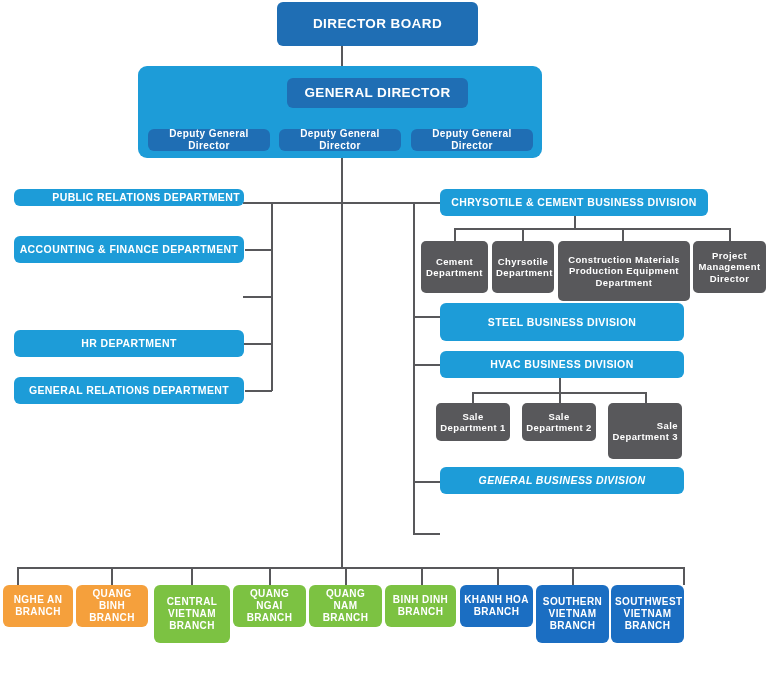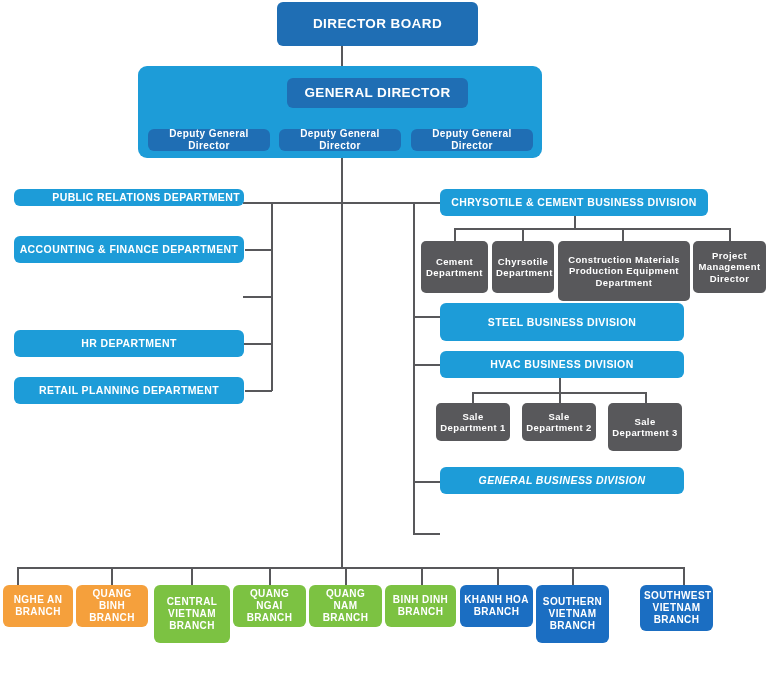--- a/index.html
+++ b/index.html
@@ -139,7 +139,7 @@
     <span>HR DEPARTMENT</span>
   </div>
   <div class="node n-blue cap-bold sz-11" style="left:14px; top:377px; width:230px; height:27px;">
-    <span>RETAIL PLANNING DEPARTMENT</span>
+    <span>GENERAL RELATIONS DEPARTMENT</span>
   </div>
 
   <div class="node n-blue cap-bold sz-11" style="left:440px; top:189px; width:268px; height:27px;">

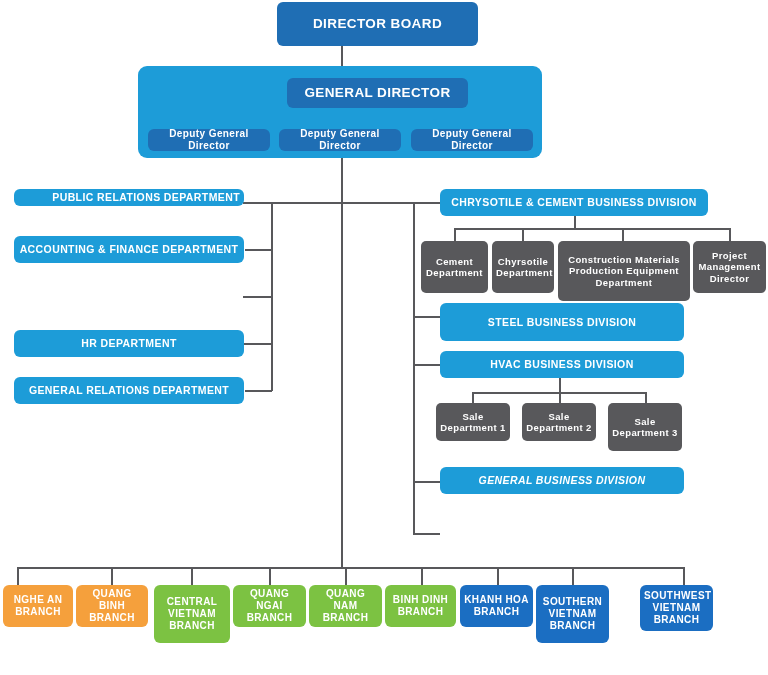--- a/index.html
+++ b/index.html
@@ -173,7 +173,7 @@
   <div class="node n-gray cap-bold sz-9" style="left:522px; top:403px; width:74px; height:38px;">
     <span>Sale Department 2</span>
   </div>
-  <div class="node n-gray cap-bold sz-9" style="left:608px; top:403px; width:74px; height:48px;">
+  <div class="node n-gray cap-bold sz-9" style="left:608px; top:403px; width:74px; height:56px;text-align:right;">
     <span>Sale Department 3</span>
   </div>
 

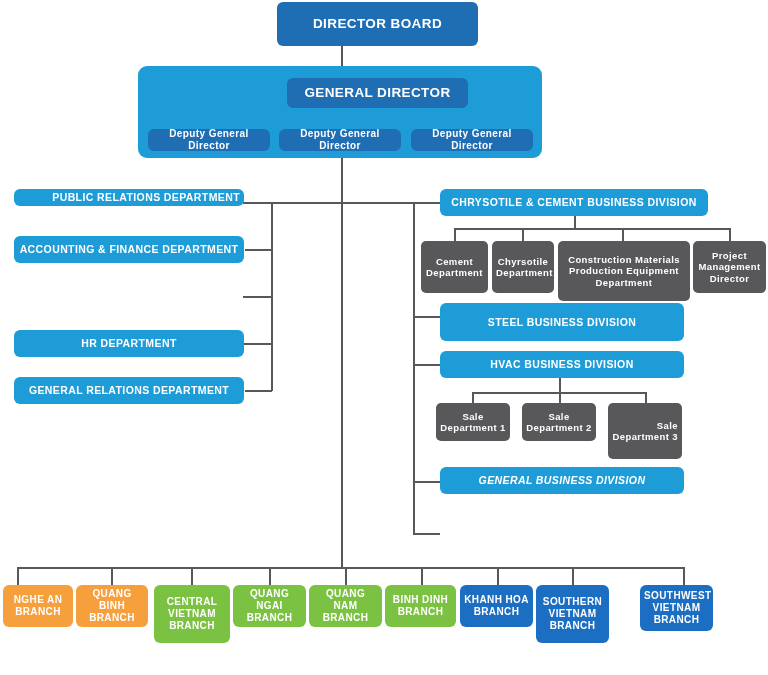--- a/index.html
+++ b/index.html
@@ -206,7 +206,7 @@
   <div class="node n-navy cap-bold sz-10" style="left:536px; top:585px; width:73px; height:58px;">
     <span>SOUTHERN VIETNAM BRANCH</span>
   </div>
-  <div class="node n-navy cap-bold sz-10" style="left:611px; top:585px; width:73px; height:46px;margin-left:29px;">
+  <div class="node n-navy cap-bold sz-10" style="left:611px; top:585px; width:73px; height:58px;">
     <span>SOUTHWEST VIETNAM BRANCH</span>
   </div>
 

